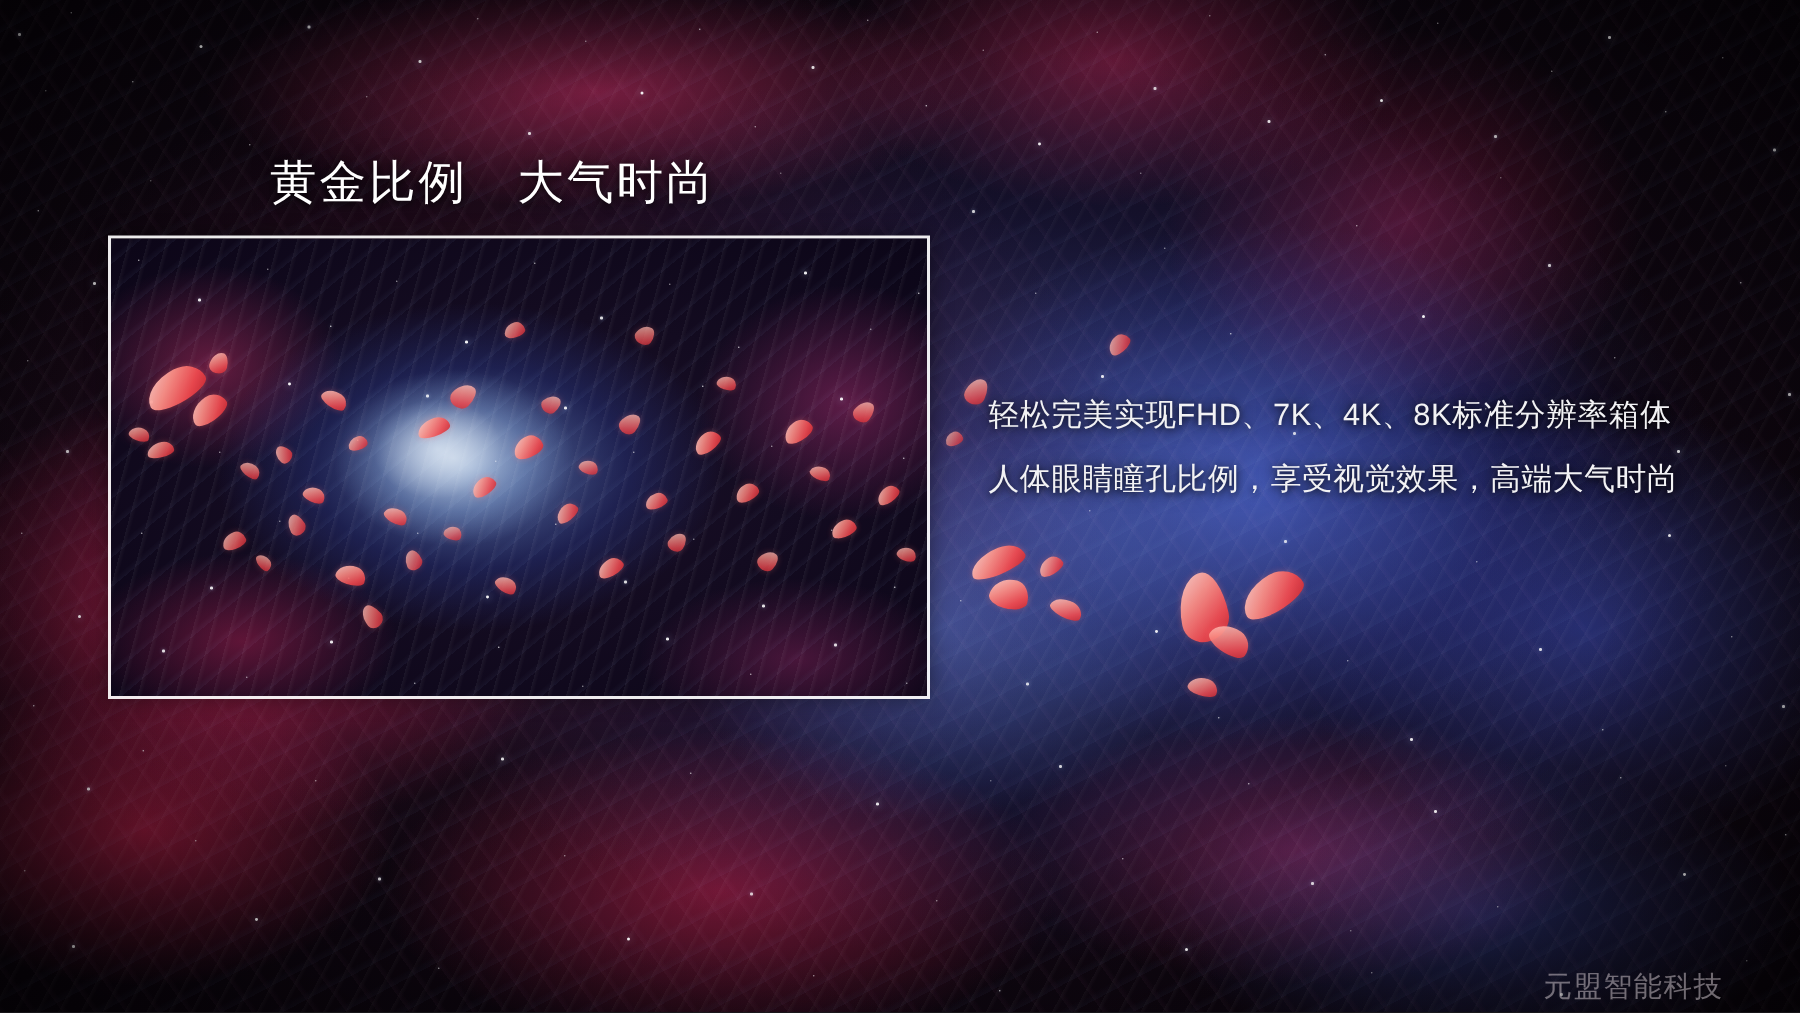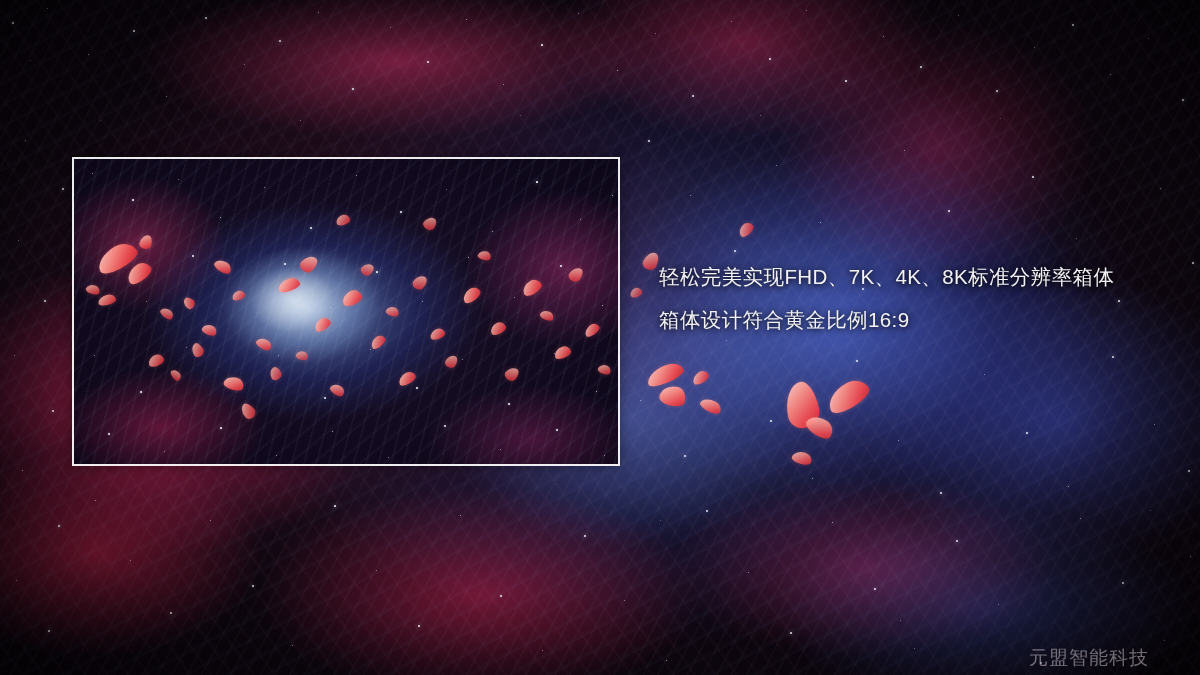--- a/index.html
+++ b/index.html
@@ -383,6 +383,7 @@
       </div>
   </div>
 
+  <div id="title">黄金比例　大气时尚</div>
 
   <div id="body-text">
     <div class="line">轻松完美实现FHD、7K、4K、8K标准分辨率箱体</div>

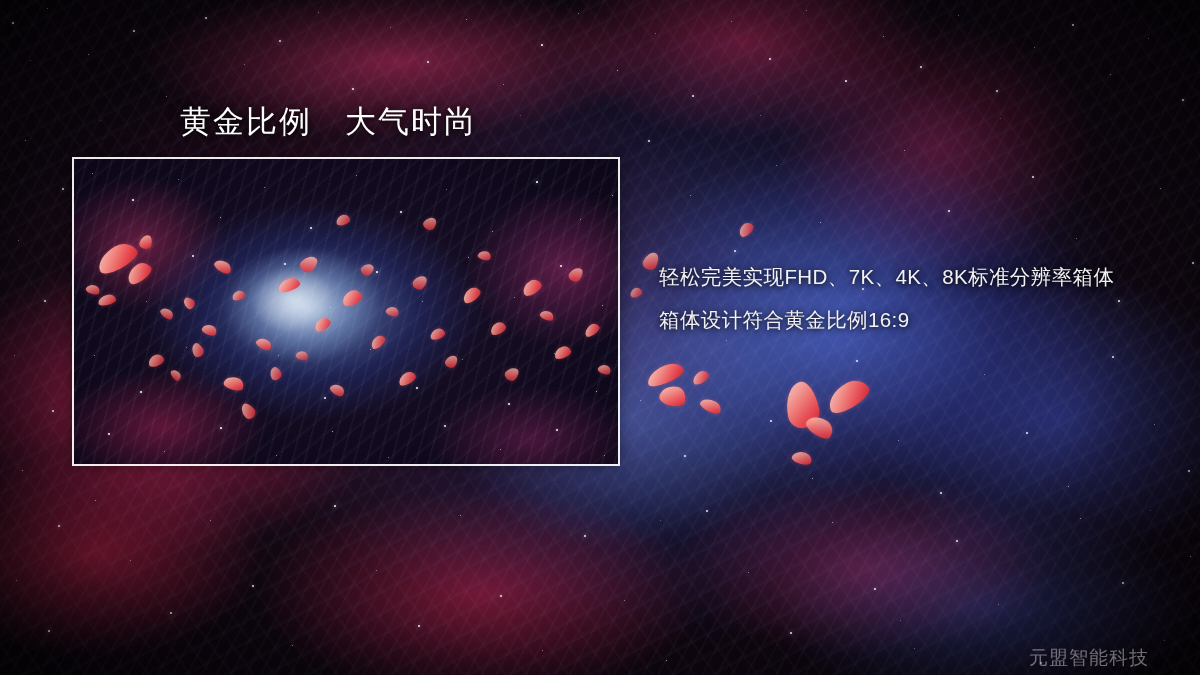--- a/index.html
+++ b/index.html
@@ -387,6 +387,7 @@
 
   <div id="body-text">
     <div class="line">轻松完美实现FHD、7K、4K、8K标准分辨率箱体</div>
+    <div class="line">人体眼睛瞳孔比例，享受视觉效果，高端大气时尚</div>
     <div class="line">箱体设计符合黄金比例16:9</div>
   </div>
 

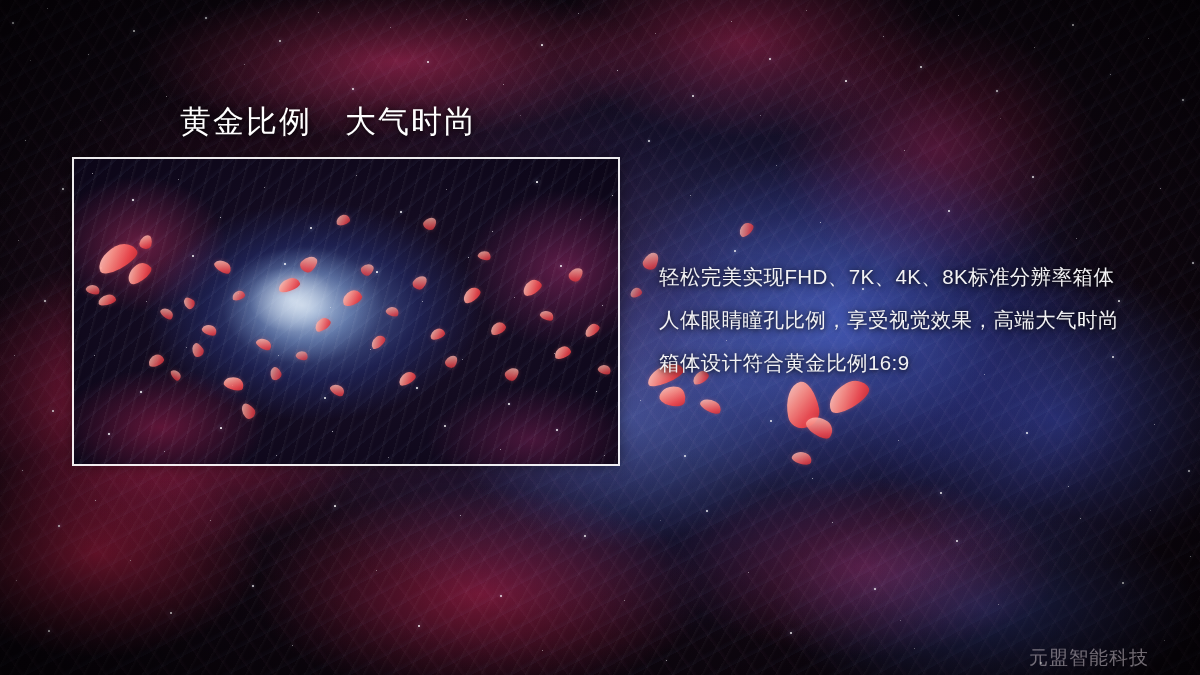--- a/index.html
+++ b/index.html
@@ -388,7 +388,6 @@
   <div id="body-text">
     <div class="line">轻松完美实现FHD、7K、4K、8K标准分辨率箱体</div>
     <div class="line">人体眼睛瞳孔比例，享受视觉效果，高端大气时尚</div>
-    <div class="line">箱体设计符合黄金比例16:9</div>
   </div>
 
   <div id="watermark">元盟智能科技</div>

